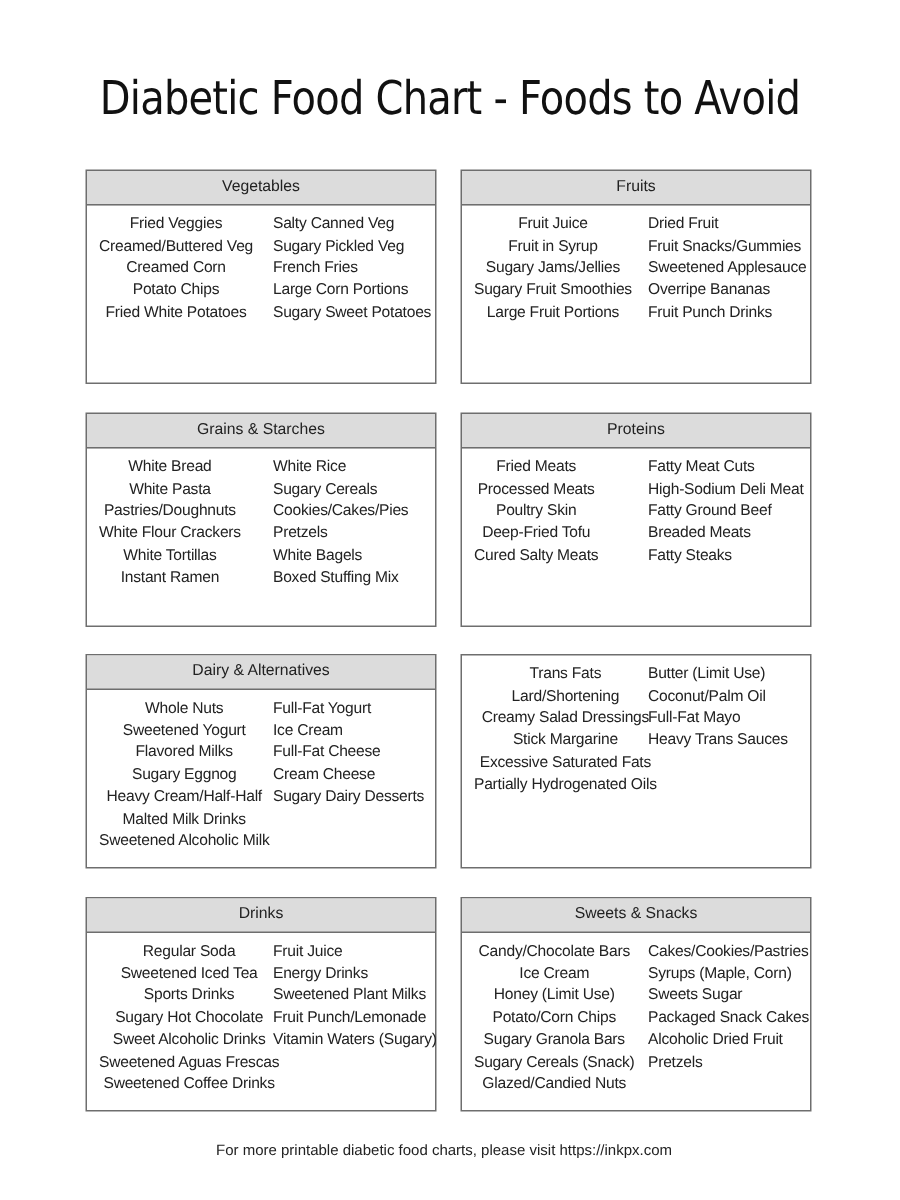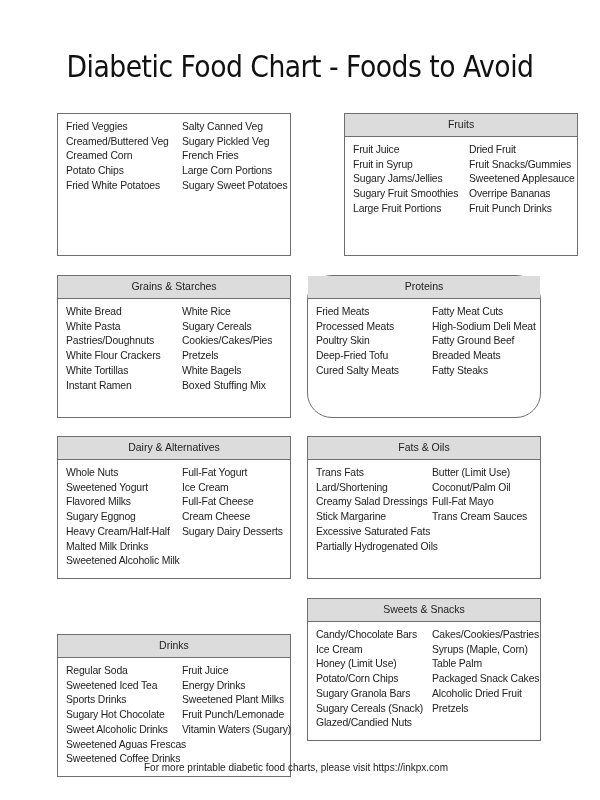--- a/index.html
+++ b/index.html
@@ -38,6 +38,7 @@
 
 <div id="boxes">
     <div class="box" style="left: 57px; top: 113px;">
+      <div class="box-header">Vegetables</div>
       <div class="box-body">
         <div class="col c1">
           <div class="item">Fried Veggies</div>

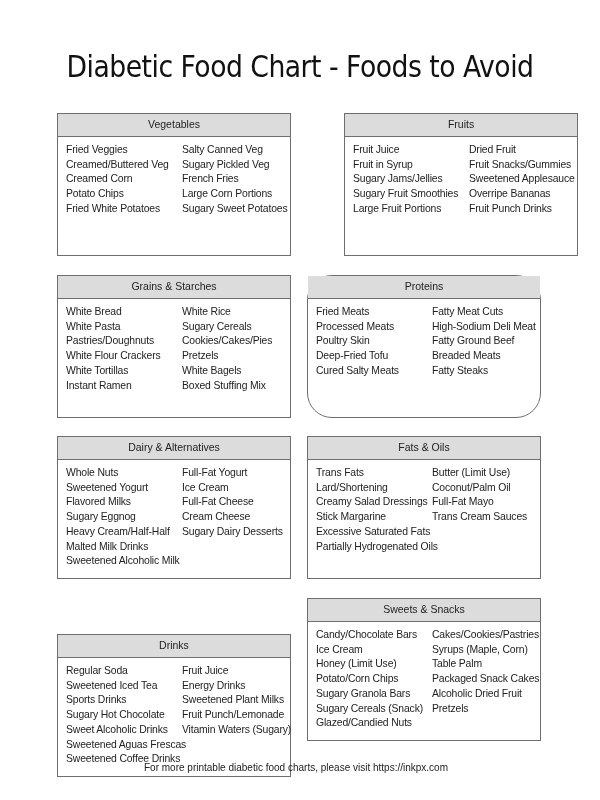--- a/index.html
+++ b/index.html
@@ -56,7 +56,7 @@
         </div>
       </div>
     </div>
-    <div class="box" style="left: 307px; top: 113px; margin-left: 37px;">
+    <div class="box" style="left: 307px; top: 113px;">
       <div class="box-header">Fruits</div>
       <div class="box-body">
         <div class="col c1">

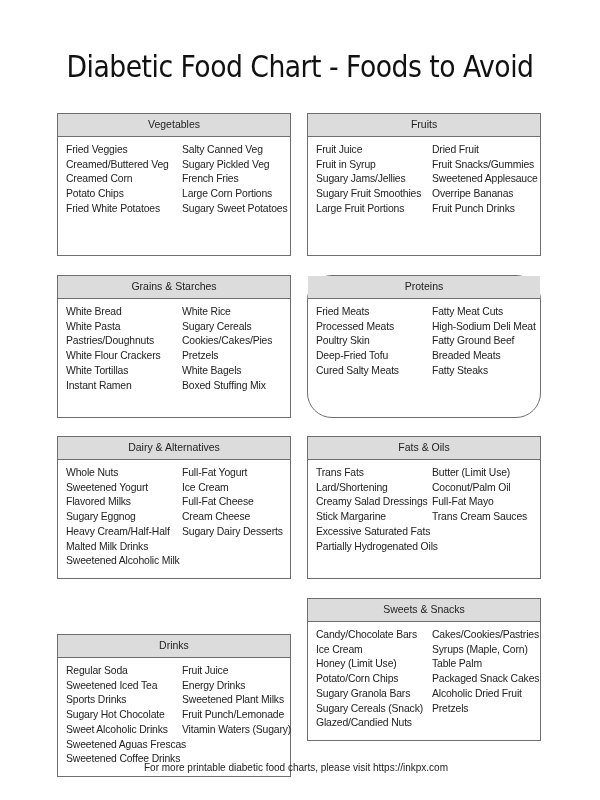--- a/index.html
+++ b/index.html
@@ -20,7 +20,7 @@
   }
   .box-body { position: relative; padding: 6px 0 0 8px; }
   .col { position: absolute; top: 6px; }
-  .col.c1 { left: 8px; }
+  .col.c1 { left: 8px; text-align: center; }
   .col.c2 { left: 124px; }
   .item {
     font-family: "Liberation Sans", sans-serif; font-size: 10.4px; line-height: 14.7px;

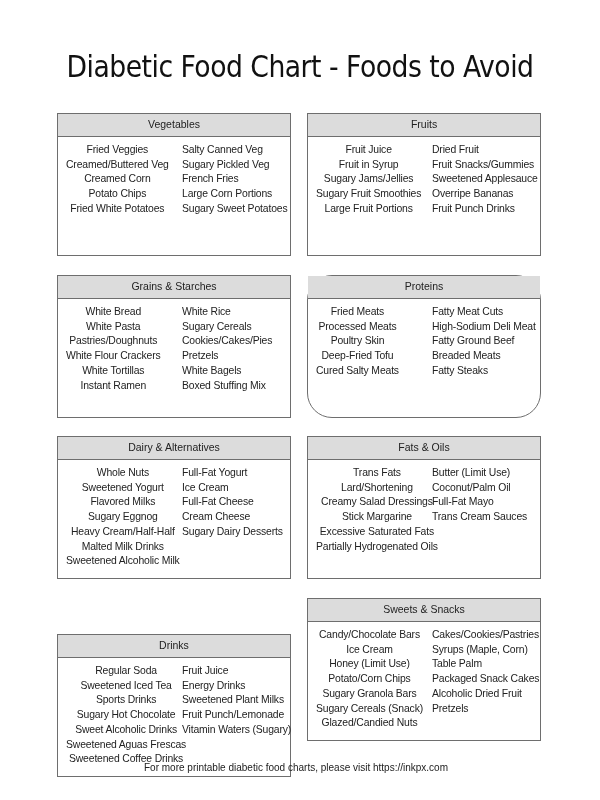--- a/index.html
+++ b/index.html
@@ -96,7 +96,7 @@
         </div>
       </div>
     </div>
-    <div class="box" style="left: 307px; top: 275px; border-radius: 25px;">
+    <div class="box" style="left: 307px; top: 275px;">
       <div class="box-header">Proteins</div>
       <div class="box-body">
         <div class="col c1">

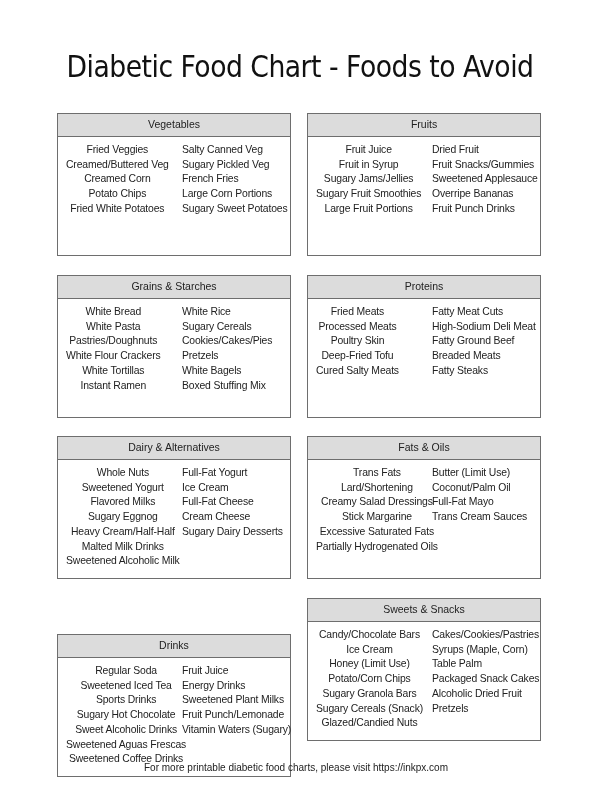--- a/index.html
+++ b/index.html
@@ -137,7 +137,6 @@
       </div>
     </div>
     <div class="box" style="left: 307px; top: 436px;">
-      <div class="box-header">Fats &amp; Oils</div>
       <div class="box-body">
         <div class="col c1">
           <div class="item">Trans Fats</div>

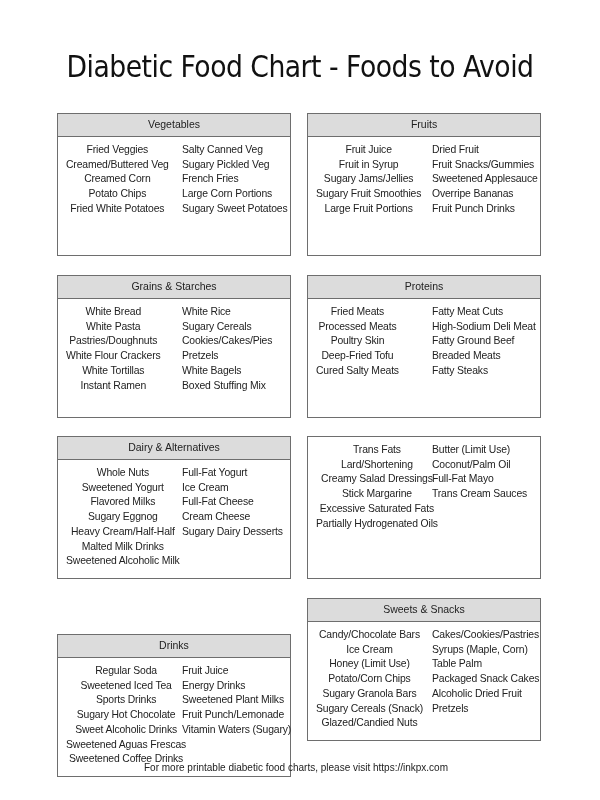--- a/index.html
+++ b/index.html
@@ -150,7 +150,7 @@
           <div class="item">Butter (Limit Use)</div>
           <div class="item">Coconut/Palm Oil</div>
           <div class="item">Full-Fat Mayo</div>
-          <div class="item">Trans Cream Sauces</div>
+          <div class="item">Heavy Trans Sauces</div>
         </div>
       </div>
     </div>

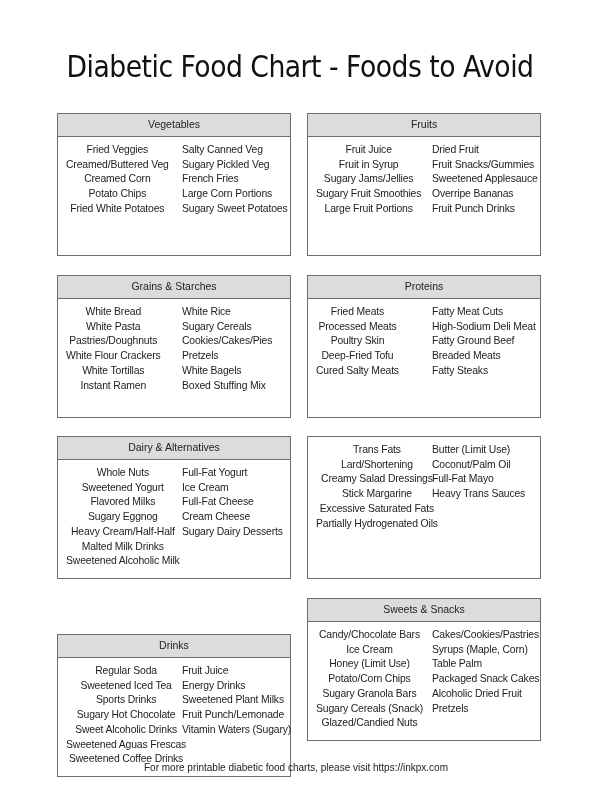--- a/index.html
+++ b/index.html
@@ -154,7 +154,7 @@
         </div>
       </div>
     </div>
-    <div class="box" style="left: 57px; top: 598px; margin-top: 36px;">
+    <div class="box" style="left: 57px; top: 598px;">
       <div class="box-header">Drinks</div>
       <div class="box-body">
         <div class="col c1">

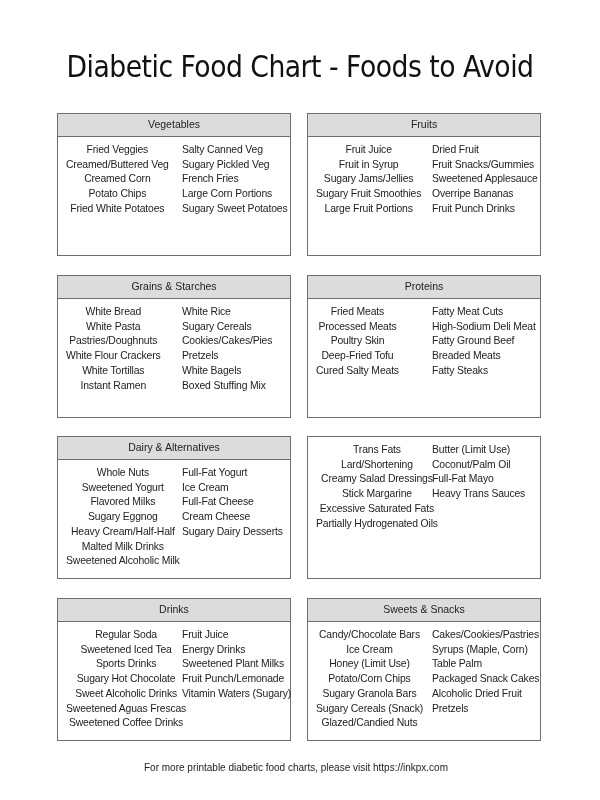--- a/index.html
+++ b/index.html
@@ -190,7 +190,7 @@
         <div class="col c2">
           <div class="item">Cakes/Cookies/Pastries</div>
           <div class="item">Syrups (Maple, Corn)</div>
-          <div class="item">Table Palm</div>
+          <div class="item">Sweets Sugar</div>
           <div class="item">Packaged Snack Cakes</div>
           <div class="item">Alcoholic Dried Fruit</div>
           <div class="item">Pretzels</div>

